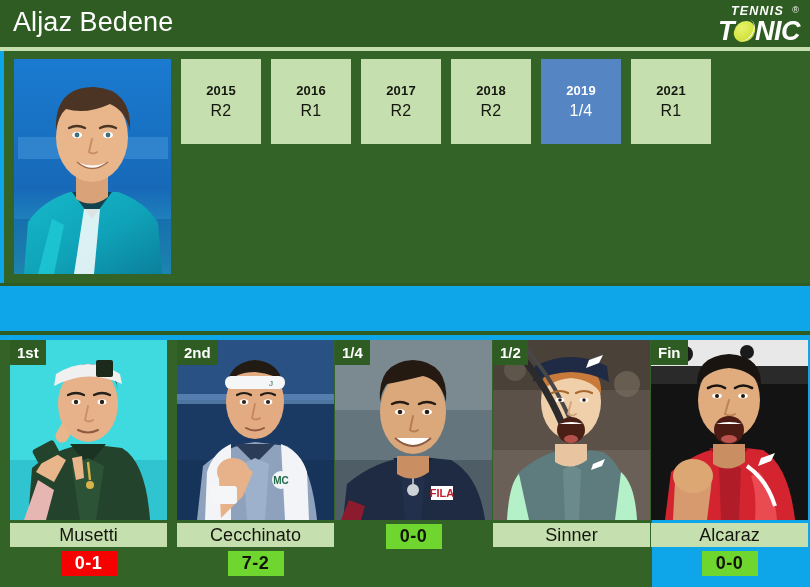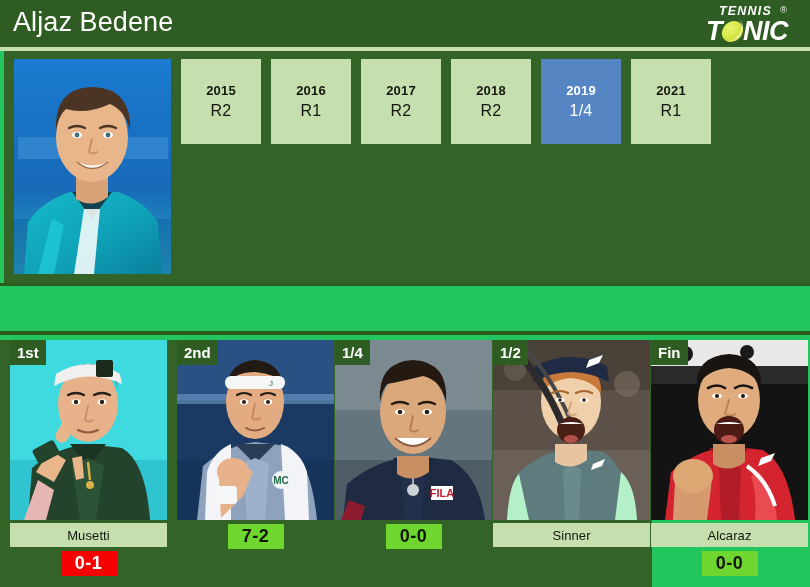--- a/index.html
+++ b/index.html
@@ -16,7 +16,7 @@
     position: relative;
     width: 810px;
     height: 587px;
-    background: #22c55e;
+    background: #0ea5e9;
   }
 
   

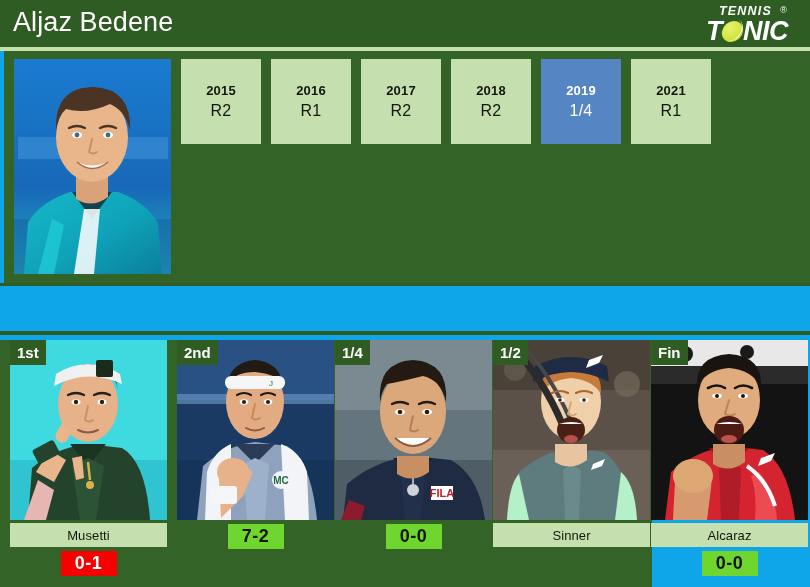--- a/index.html
+++ b/index.html
@@ -37,7 +37,7 @@
   }
   .logo {
     position: absolute;
-    right: 22px; top: 4px;
+    right: 10px; top: 4px;
     width: 118px; height: 40px;
   }
   .logo-top {

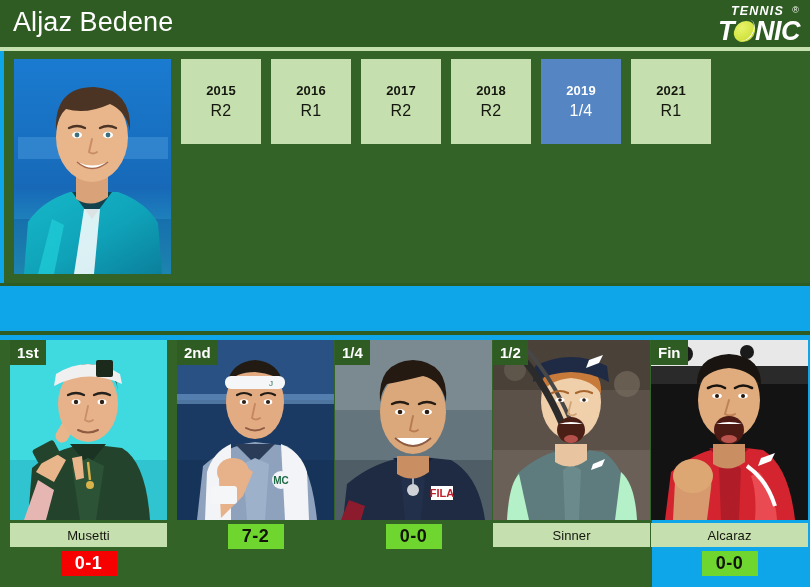--- a/index.html
+++ b/index.html
@@ -210,7 +210,7 @@
     height: 24px;
     background: #c5dfae;
     color: #14160f;
-    font-size: 13px;
+    font-size: 18px;
     display: flex;
     align-items: center;
     justify-content: center;

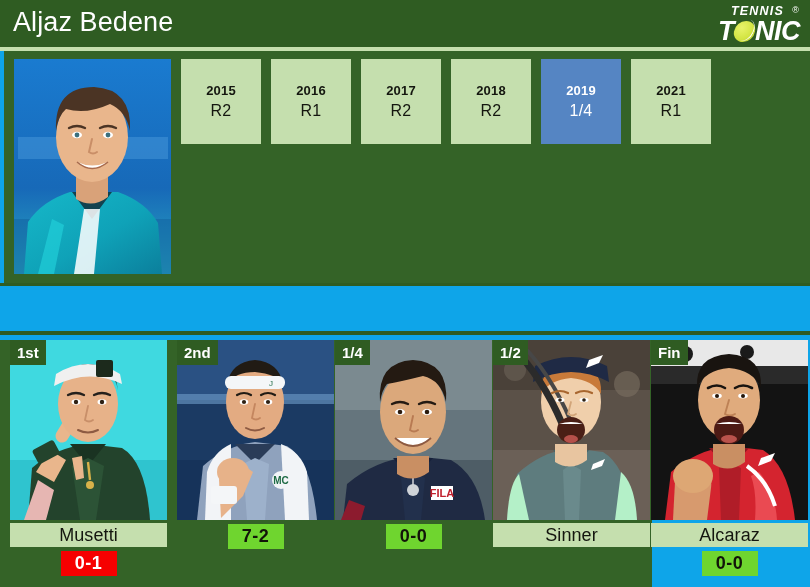--- a/index.html
+++ b/index.html
@@ -398,6 +398,7 @@
         </svg>
         <div class="round-badge">2nd</div>
       </div>
+      <div class="card-name">Cecchinato</div>
       <div class="card-score-wrap">
         <div class="card-score score-green">7-2</div>
       </div>

